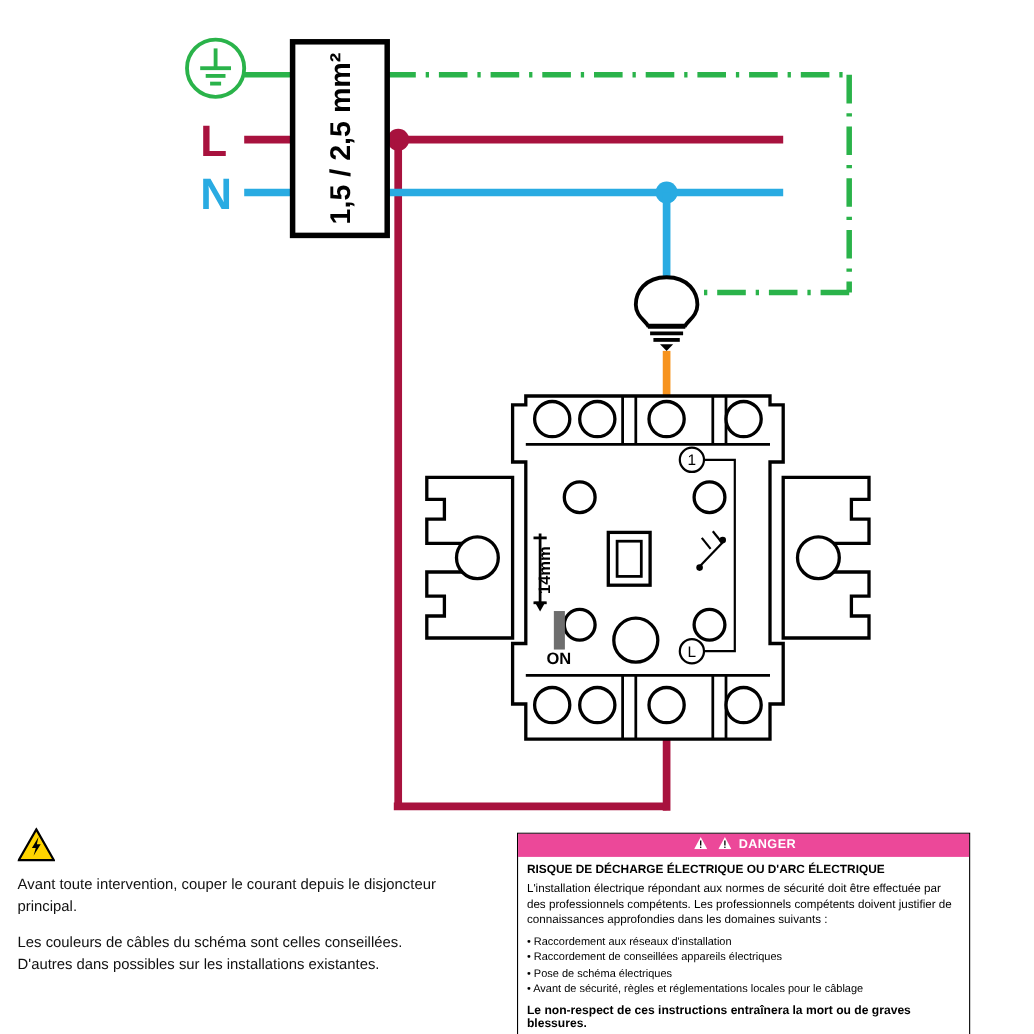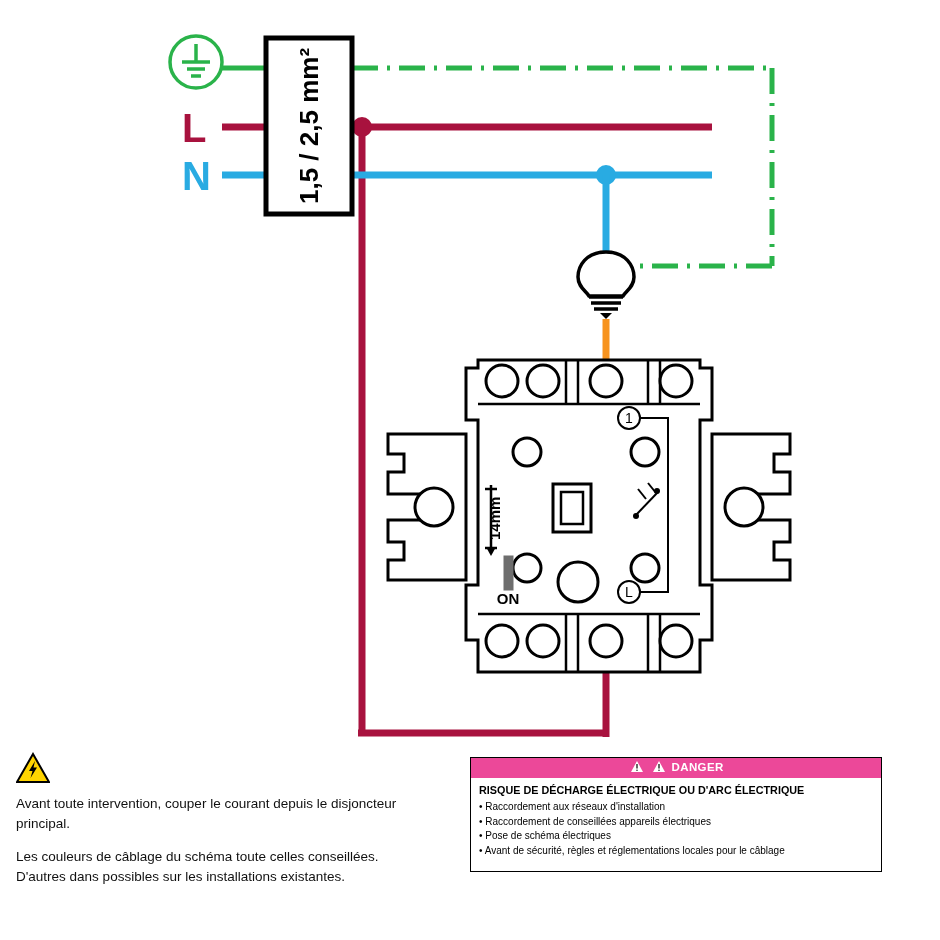--- a/index.html
+++ b/index.html
@@ -365,6 +365,7 @@
     </div>
     <div class="body">
       <p class="sub">RISQUE DE DÉCHARGE ÉLECTRIQUE OU D'ARC ÉLECTRIQUE</p>
+      <p class="para">L'installation électrique répondant aux normes de sécurité doit être effectuée par des professionnels compétents. Les professionnels compétents doivent justifier de connaissances approfondies dans les domaines suivants :</p>
       <ul>
         <li>Raccordement aux réseaux d'installation</li>
         <li>Raccordement de conseillées appareils électriques</li>

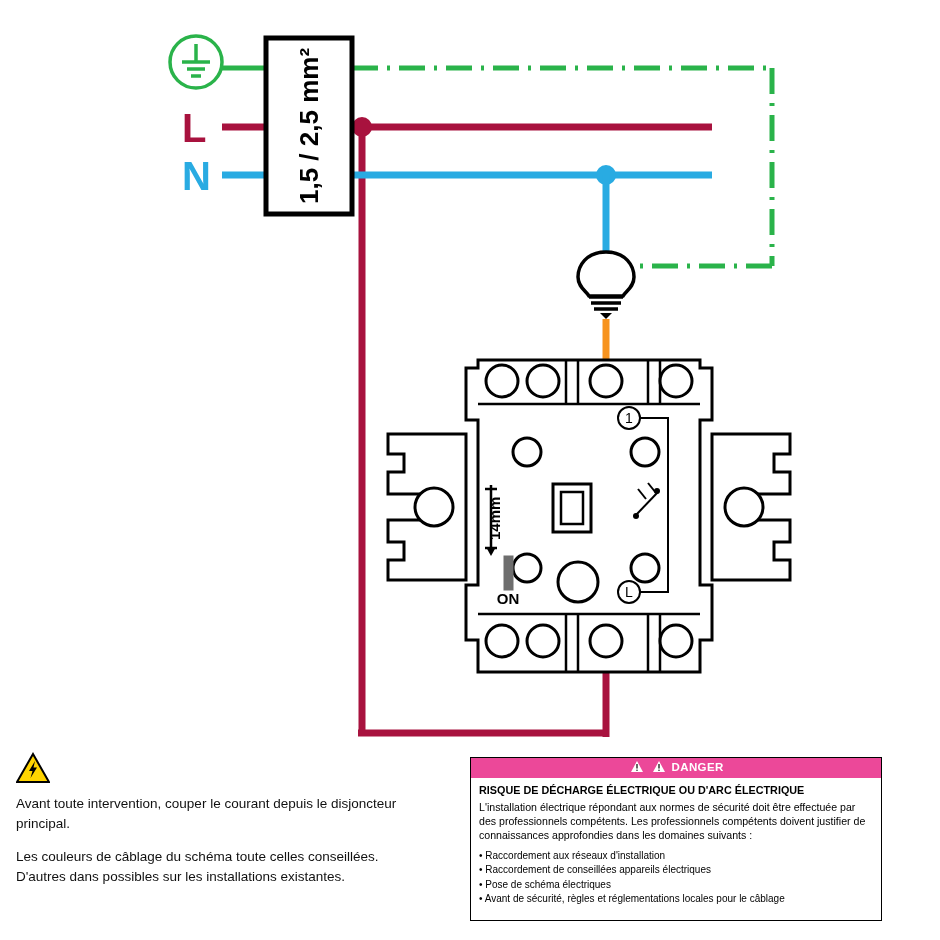--- a/index.html
+++ b/index.html
@@ -341,7 +341,7 @@
       <path d="M19 9 L13 19 L16.5 19 L14.5 26 L21 15.5 L17.5 15.5 Z" fill="#000"></path>
     </svg>
     <p class="n1">Avant toute intervention, couper le courant depuis le disjoncteur principal.</p>
-    <p class="n2">Les couleurs de câblage du schéma toute celles conseillées.</p>
+    <p class="n2">Les couleurs de câbles du schéma sont celles conseillées.</p>
     <p>D'autres dans possibles sur les installations existantes.</p>
   </div>
 

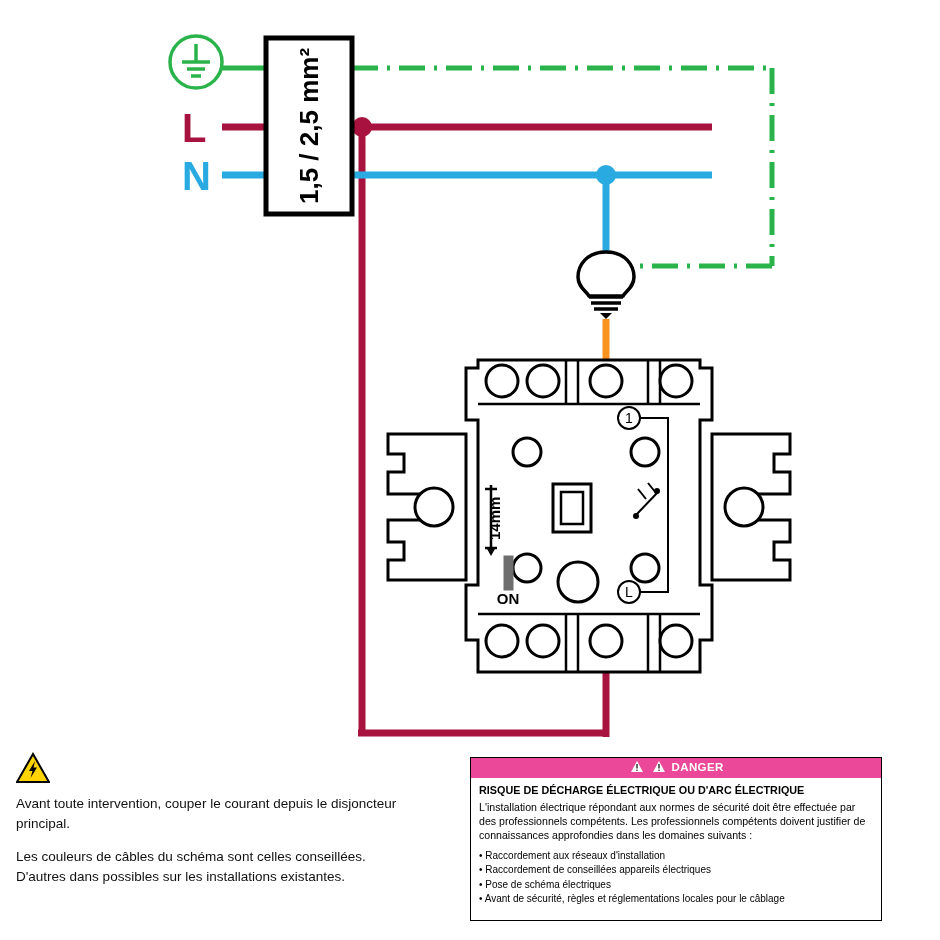--- a/index.html
+++ b/index.html
@@ -372,6 +372,7 @@
         <li>Pose de schéma électriques</li>
         <li>Avant de sécurité, règles et réglementations locales pour le câblage</li>
       </ul>
+      <p class="foot">Le non-respect de ces instructions entraînera la mort ou de graves blessures.</p>
     </div>
   </div>
 

